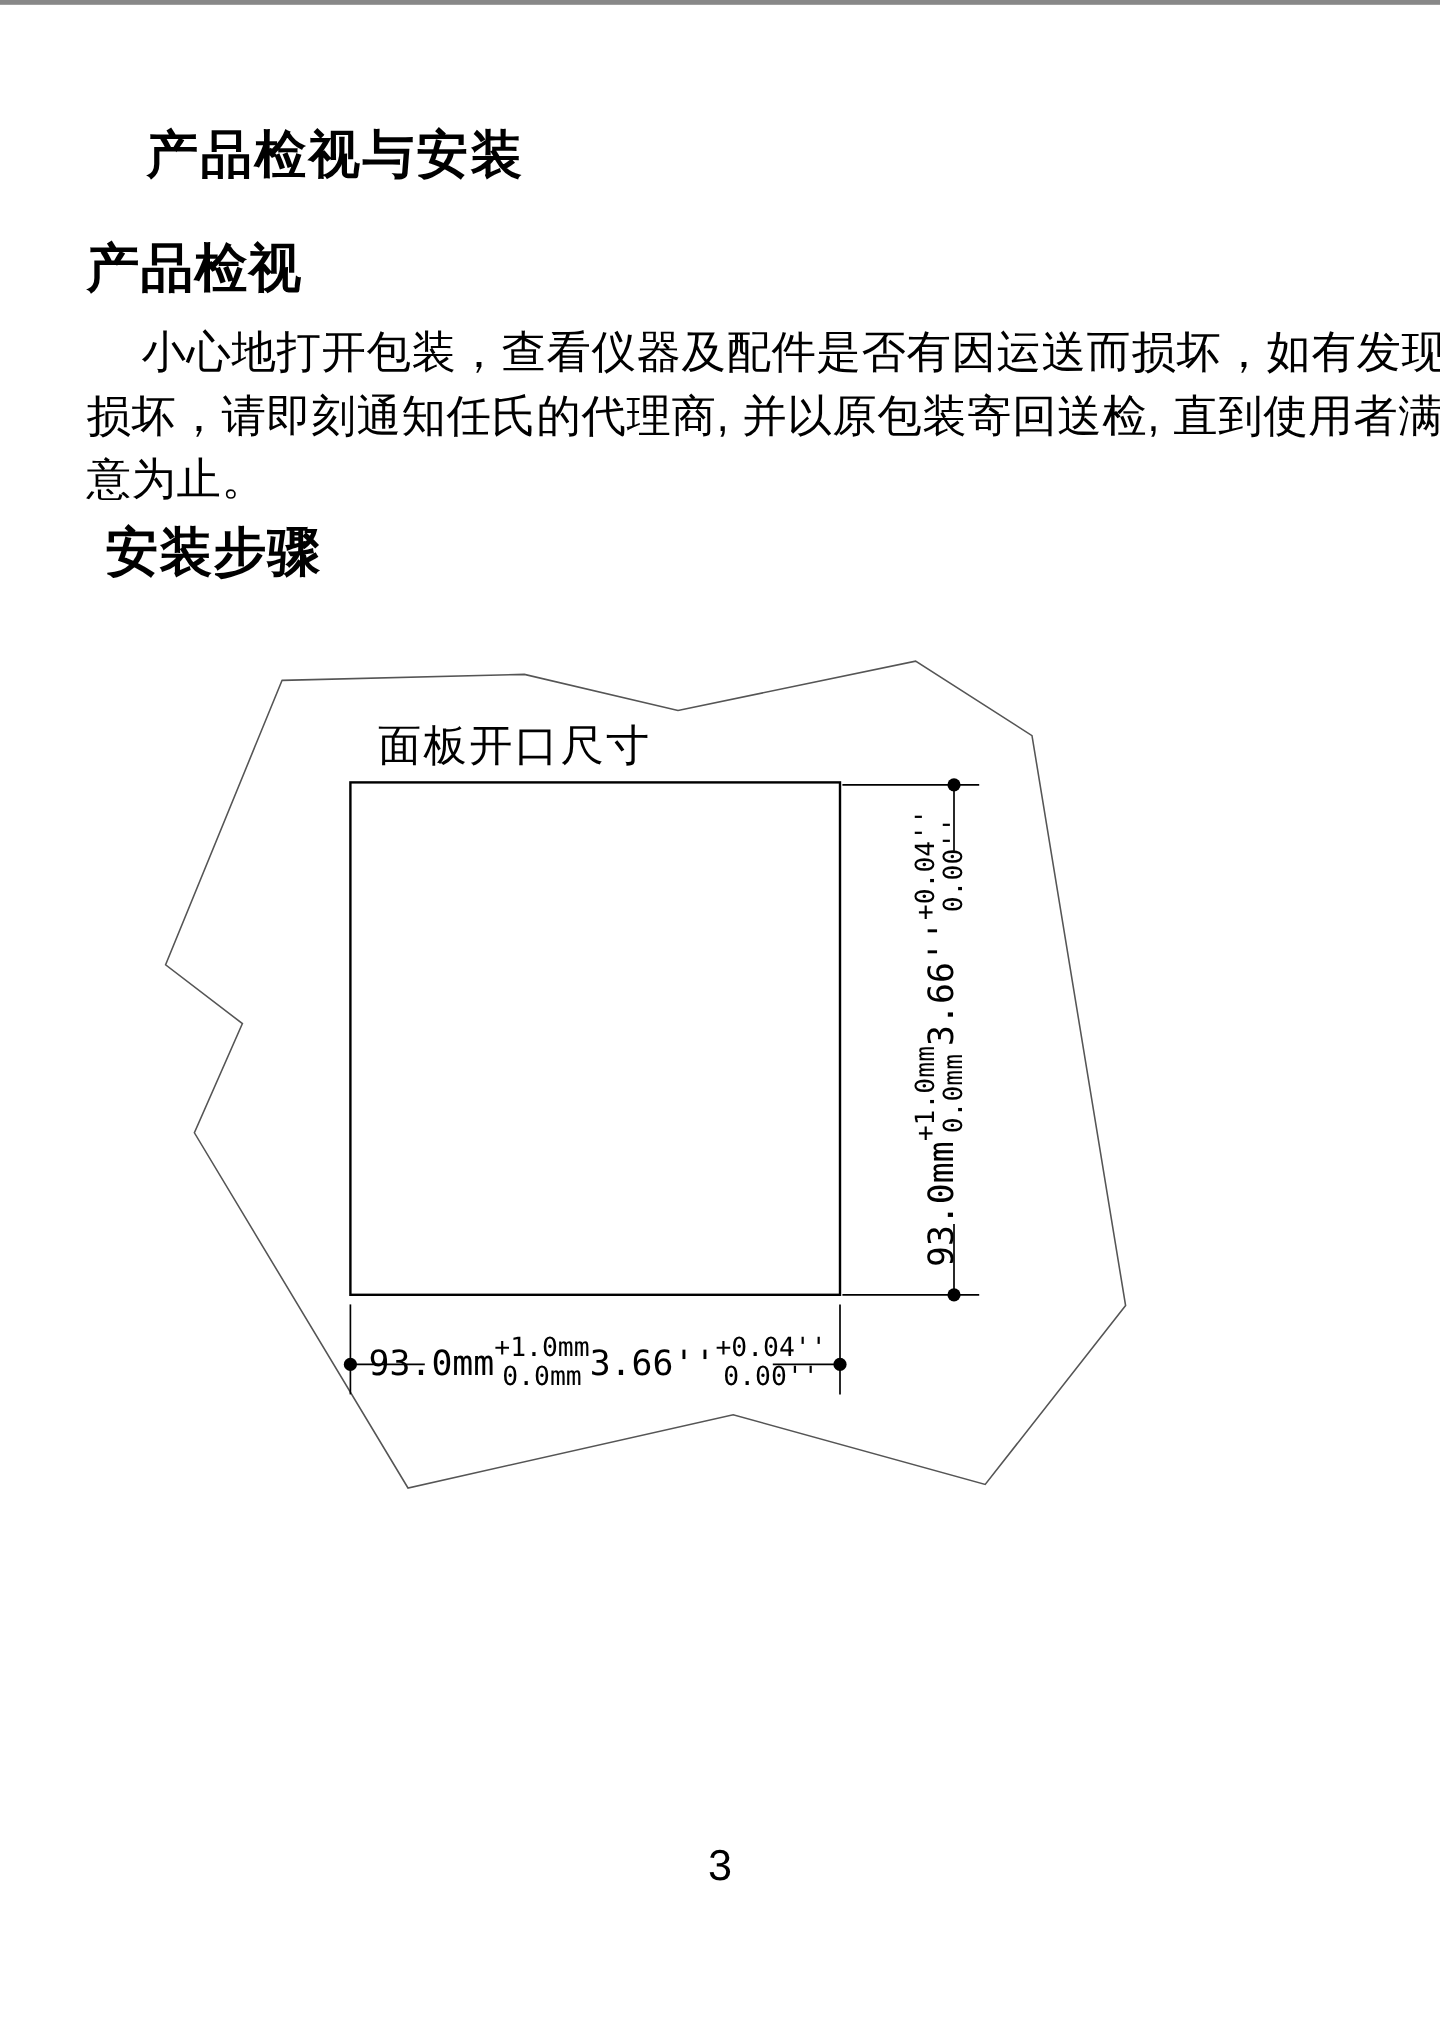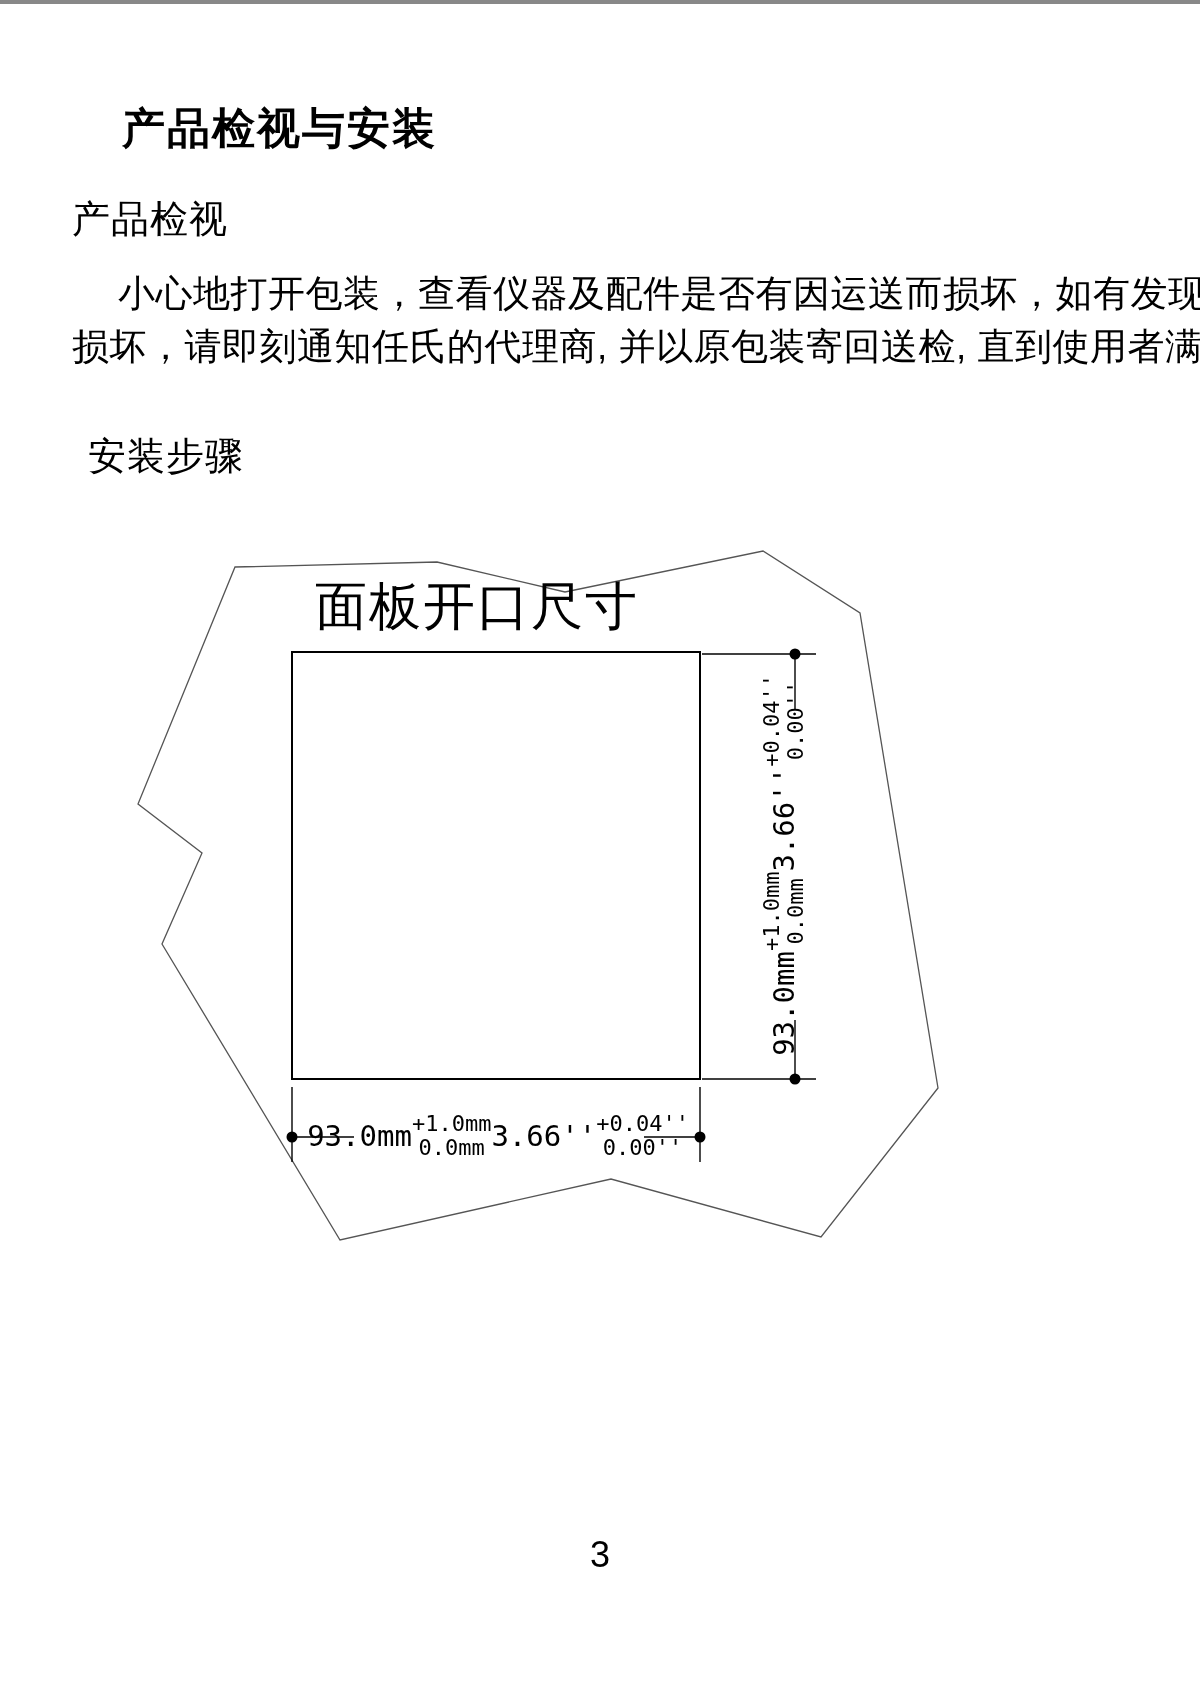--- a/index.html
+++ b/index.html
@@ -18,7 +18,7 @@
     font-size:43px;font-weight:bold;letter-spacing:2px;
   }
   .sec-heading{
-    font-size:38px;font-weight:normal;letter-spacing:1px;
+    font-size:44px;font-weight:bold;letter-spacing:1px;
   }
   .h-inspection{left:72px;top:190px;}
   .h-install{left:88px;top:427px;}

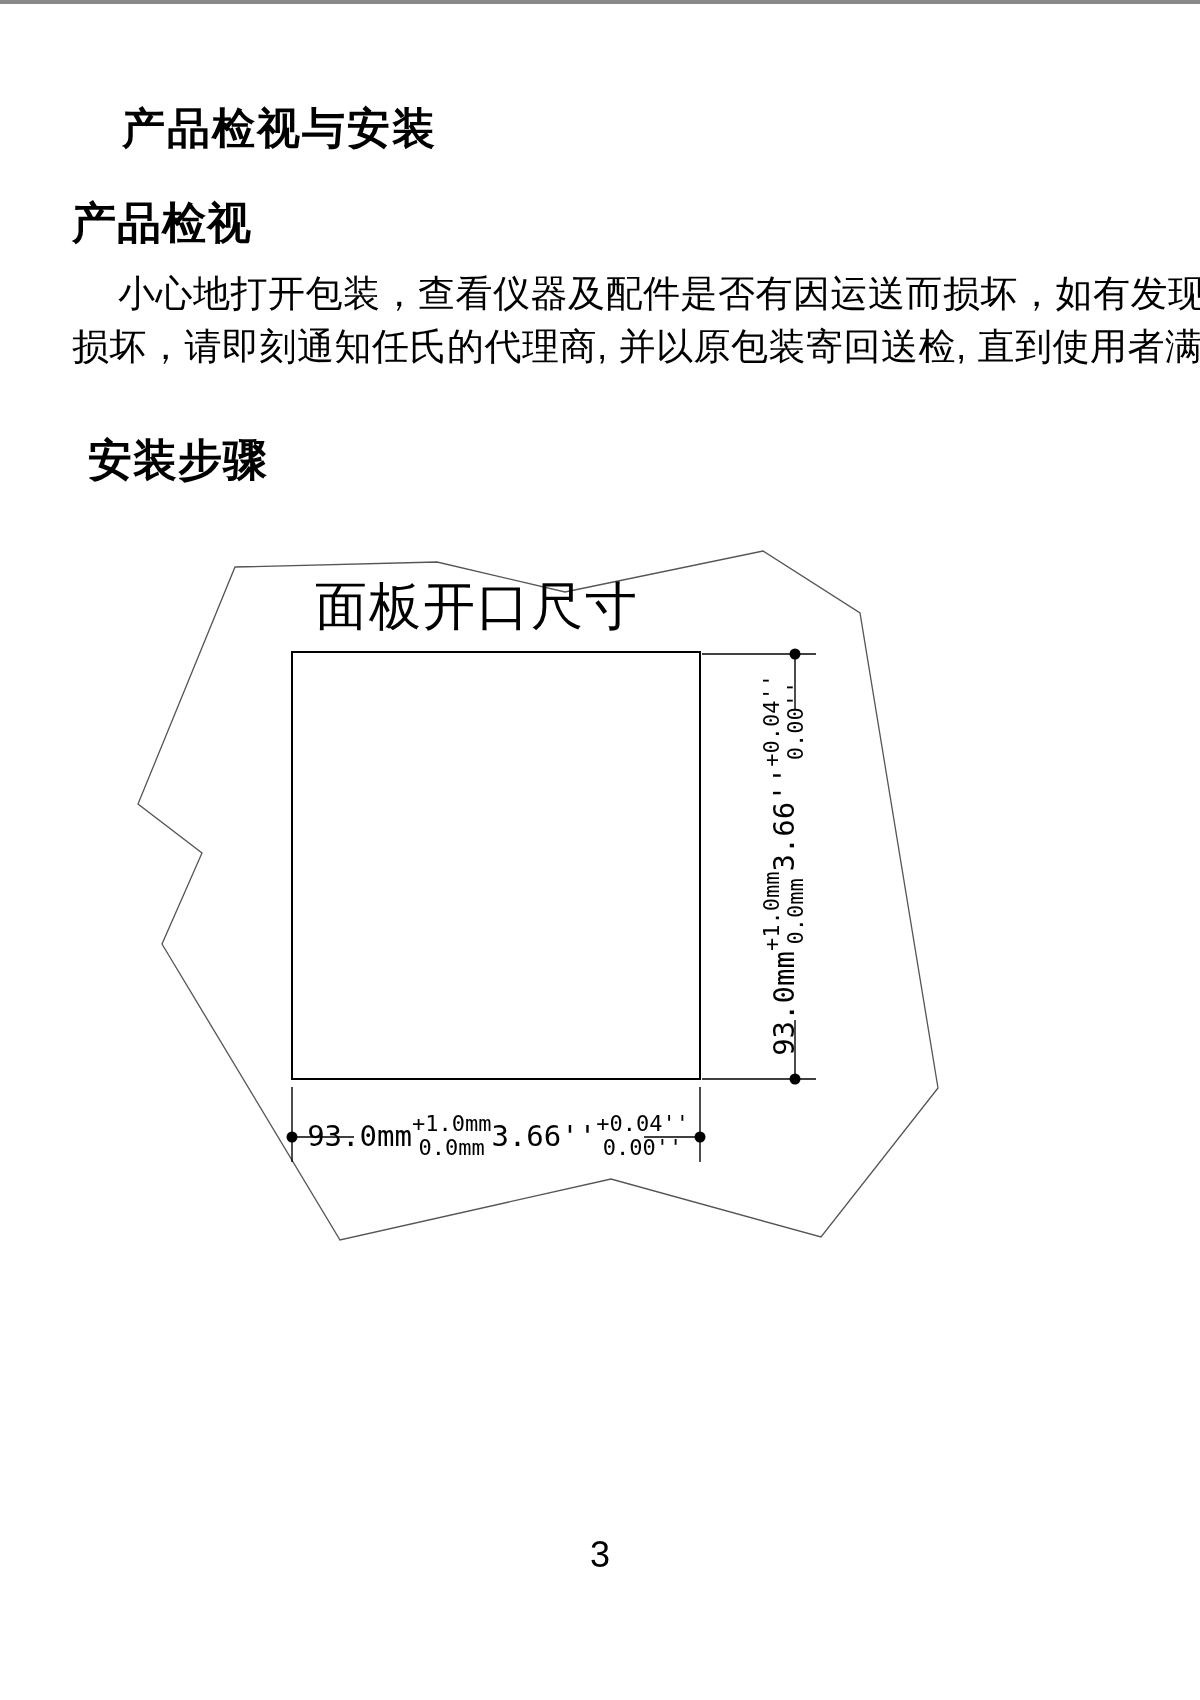--- a/index.html
+++ b/index.html
@@ -63,6 +63,7 @@
   <div class="abs para">
     <div class="pline indent">小心地打开包装，查看仪器及配件是否有因运送而损坏，如有发现</div>
     <div class="pline">损坏，请即刻通知任氏的代理商, 并以原包装寄回送检, 直到使用者满</div>
+    <div class="pline">意为止。</div>
   </div>
 
   <div class="abs sec-heading h-install">安装步骤</div>

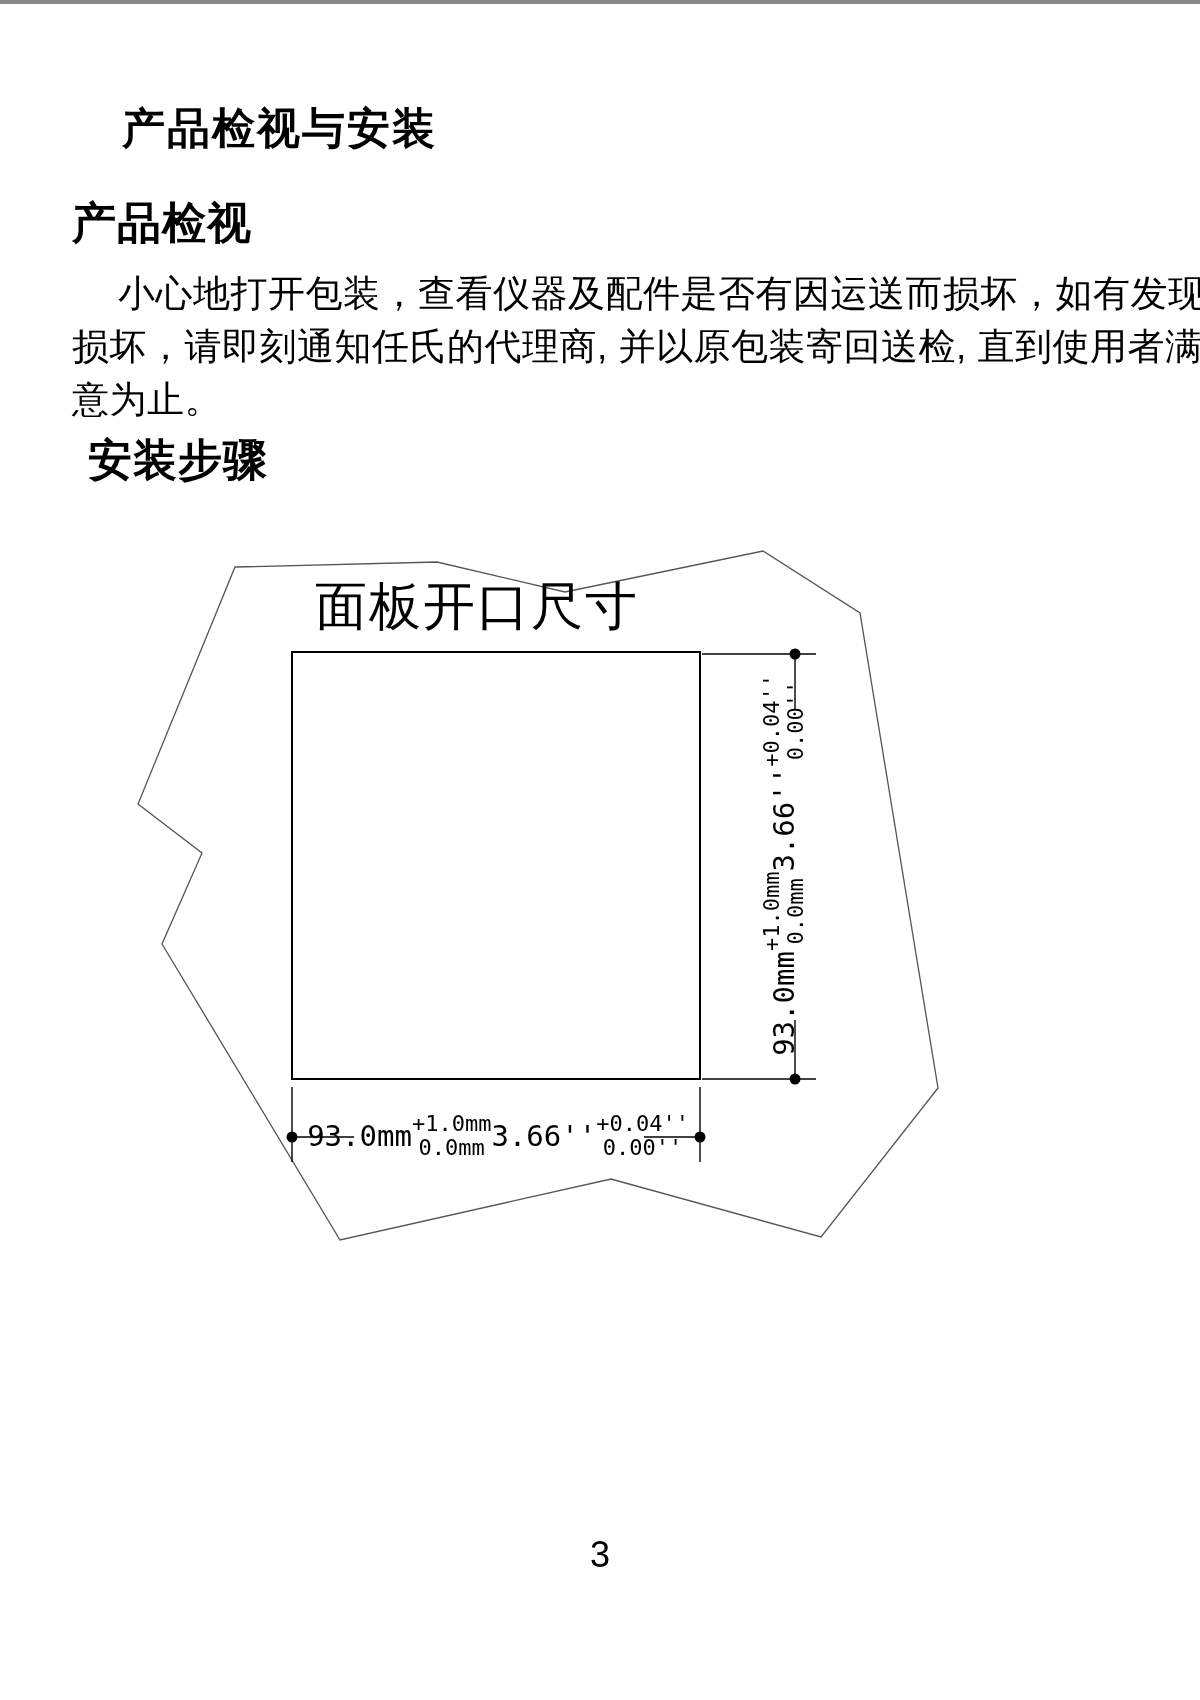--- a/index.html
+++ b/index.html
@@ -27,8 +27,8 @@
   .para .pline.indent{padding-left:46px;}
   svg.diagram{left:0;top:0;}
   .diag-title{
-    left:315px;top:568px;
-    font-size:52px;letter-spacing:2px;
+    left:315px;top:593px;
+    font-size:36px;letter-spacing:2px;
   }
   
   .dimrow{

